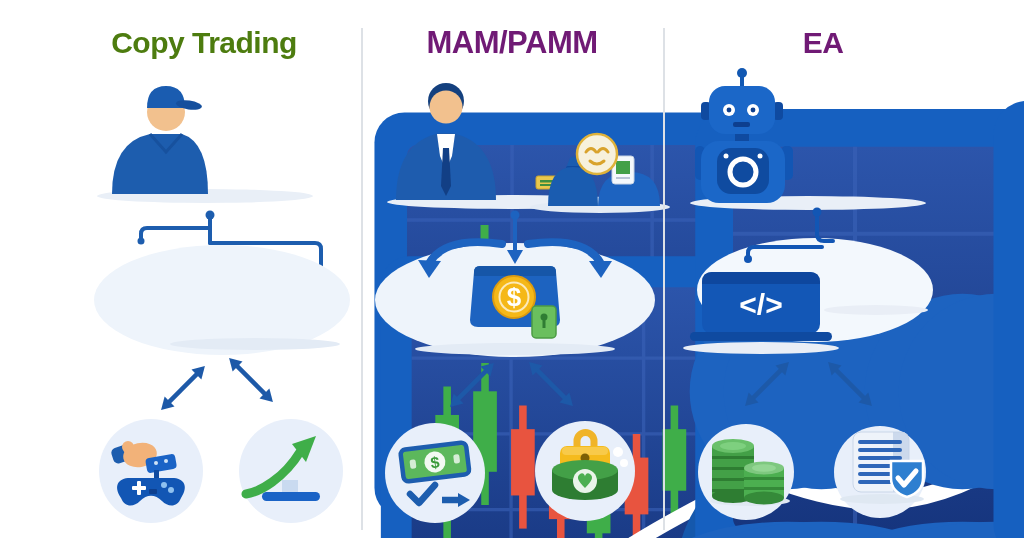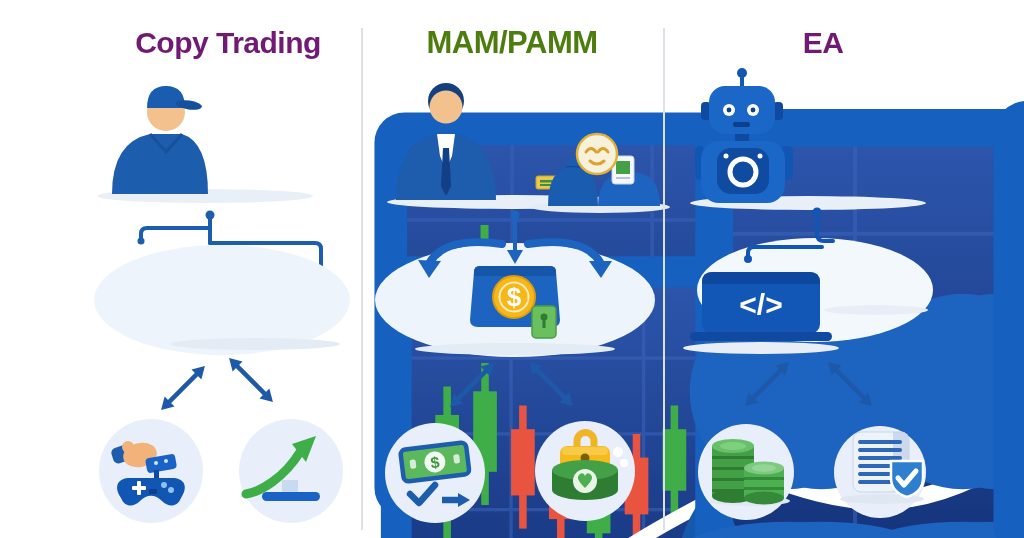--- a/index.html
+++ b/index.html
@@ -13,7 +13,7 @@
     display:flex;align-items:center;justify-content:center;
     font-weight:bold;font-size:30px;letter-spacing:-0.5px;
   }
-  .t1{left:78px;width:300px;color:#701a75;}
+  .t1{left:54px;width:300px;color:#4d7c0f;}
   .t2{left:380px;width:264px;color:#4d7c0f;font-size:31px;}
   .t3{left:673px;width:300px;color:#701a75;}
   svg text{font-family:"Liberation Sans",sans-serif;}

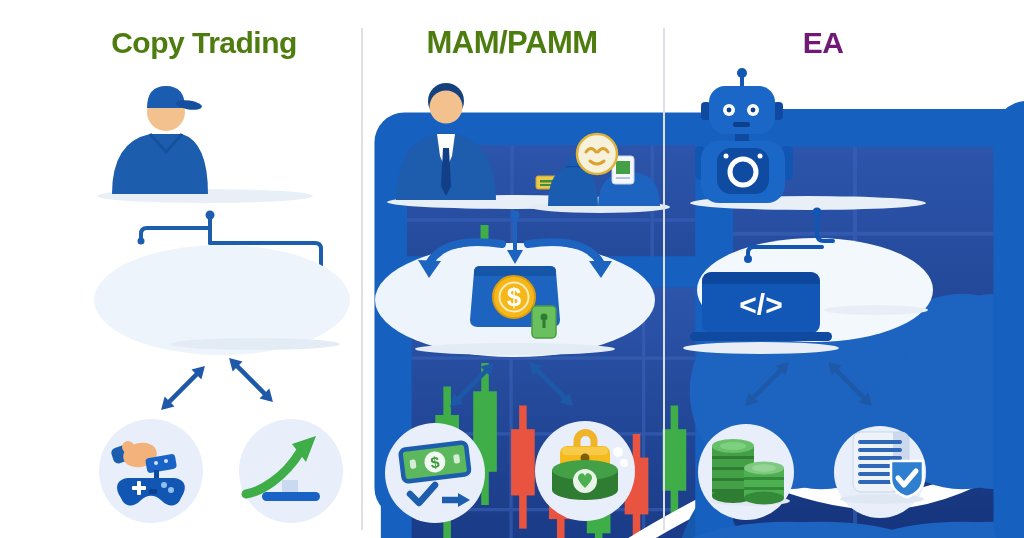--- a/index.html
+++ b/index.html
@@ -14,7 +14,7 @@
     font-weight:bold;font-size:30px;letter-spacing:-0.5px;
   }
   .t1{left:54px;width:300px;color:#4d7c0f;}
-  .t2{left:380px;width:264px;color:#4d7c0f;font-size:31px;}
+  .t2{left:380px;width:264px;color:#701a75;font-size:31px;}
   .t3{left:673px;width:300px;color:#701a75;}
   svg text{font-family:"Liberation Sans",sans-serif;}
 </style>

